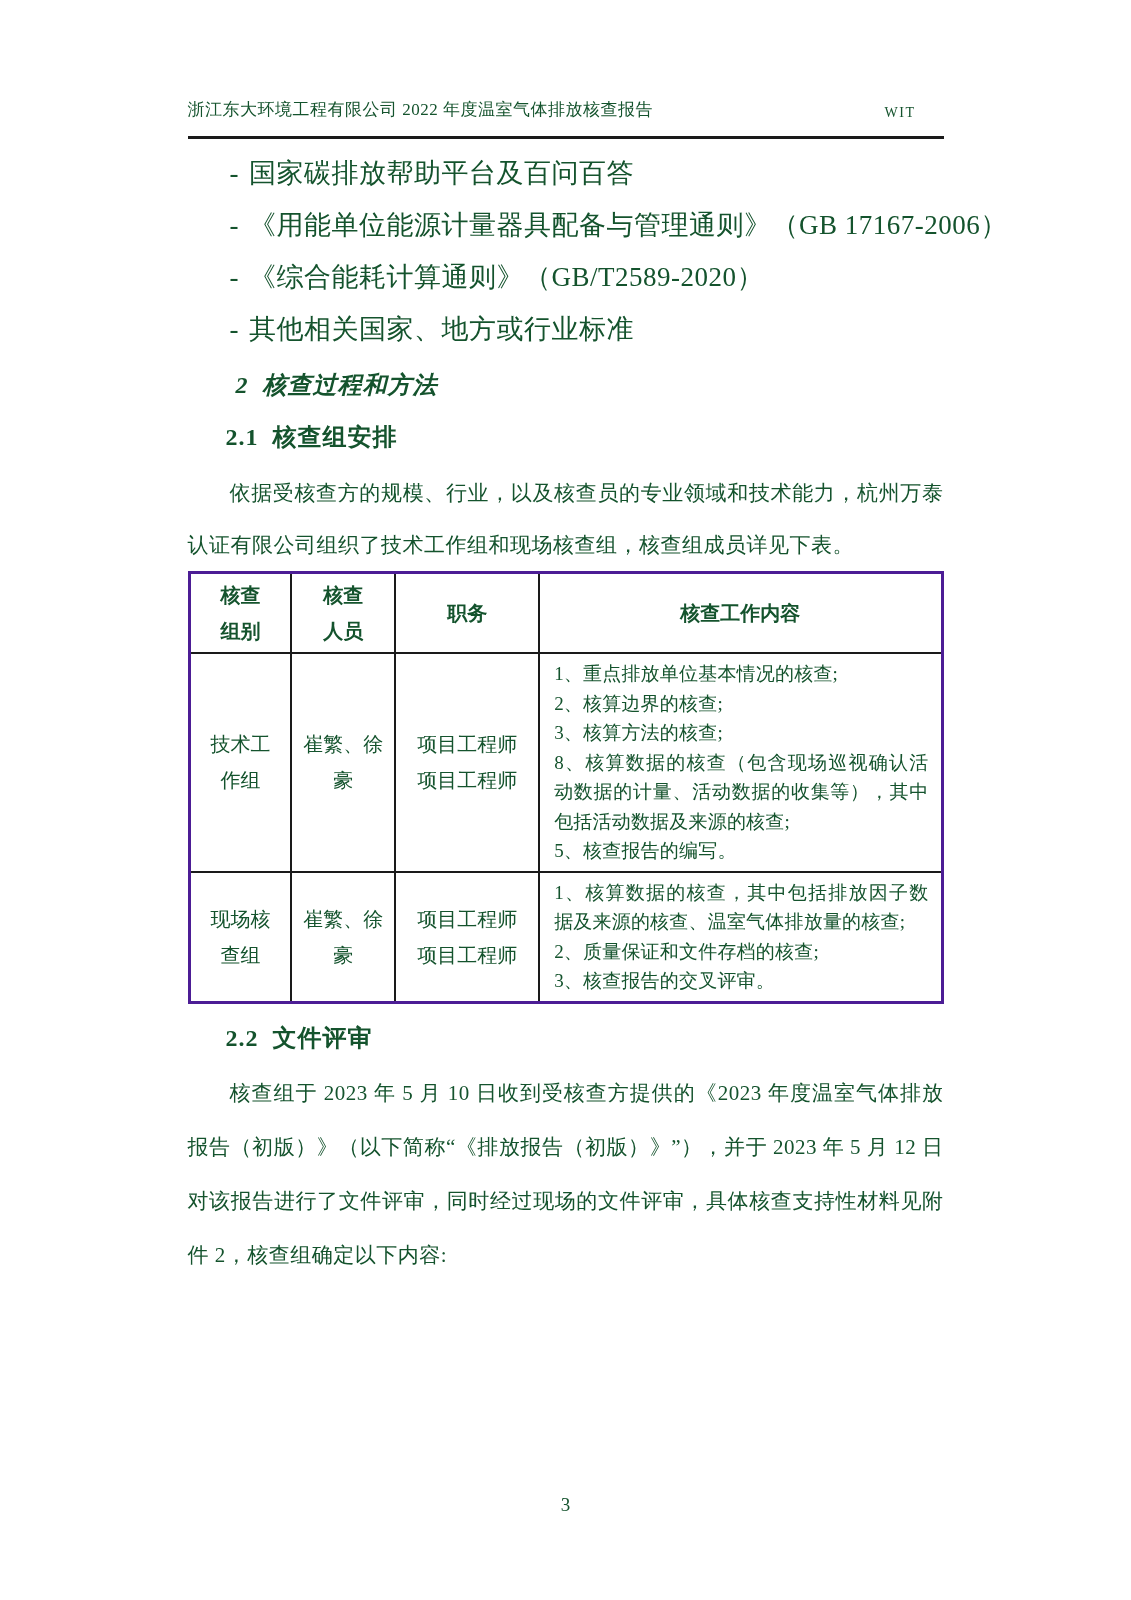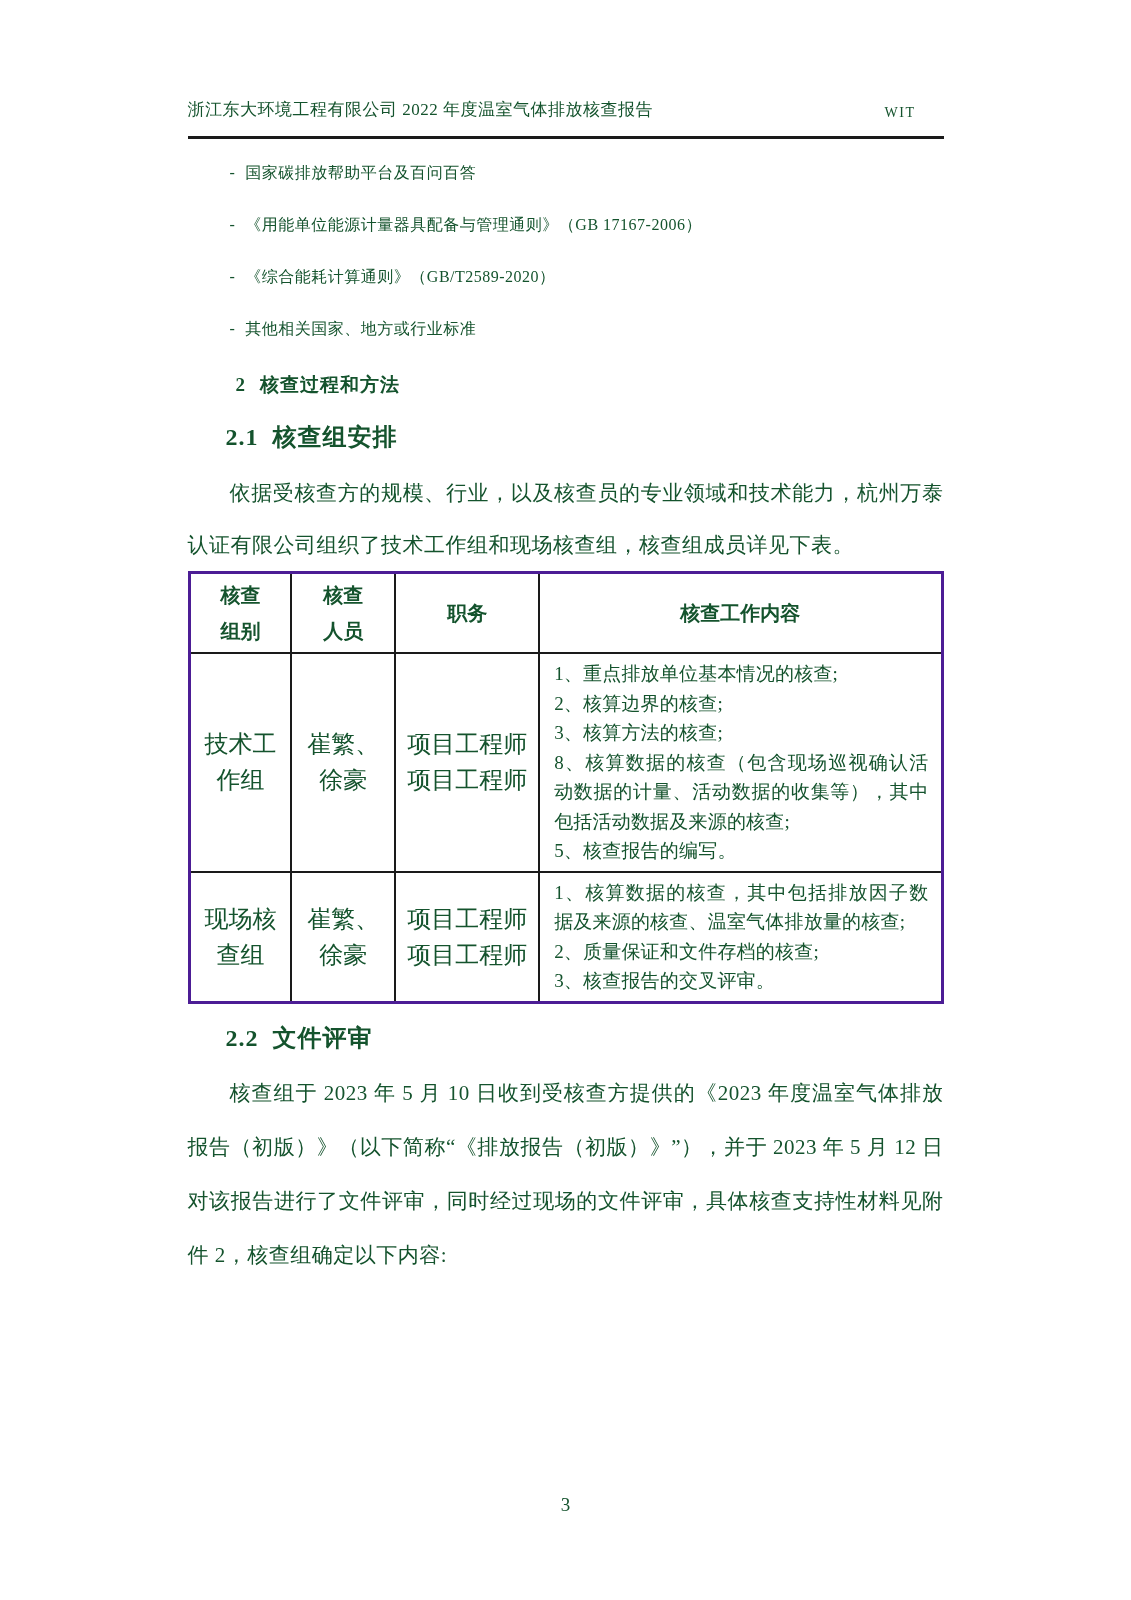--- a/index.html
+++ b/index.html
@@ -36,7 +36,7 @@
   
   .ref-list { margin: 8px 0 0 42px; }
   .ref-item {
-    font-size: 16px;
+    font-size: 27px;
     line-height: 52px;
     letter-spacing: 0.5px;
     white-space: nowrap;

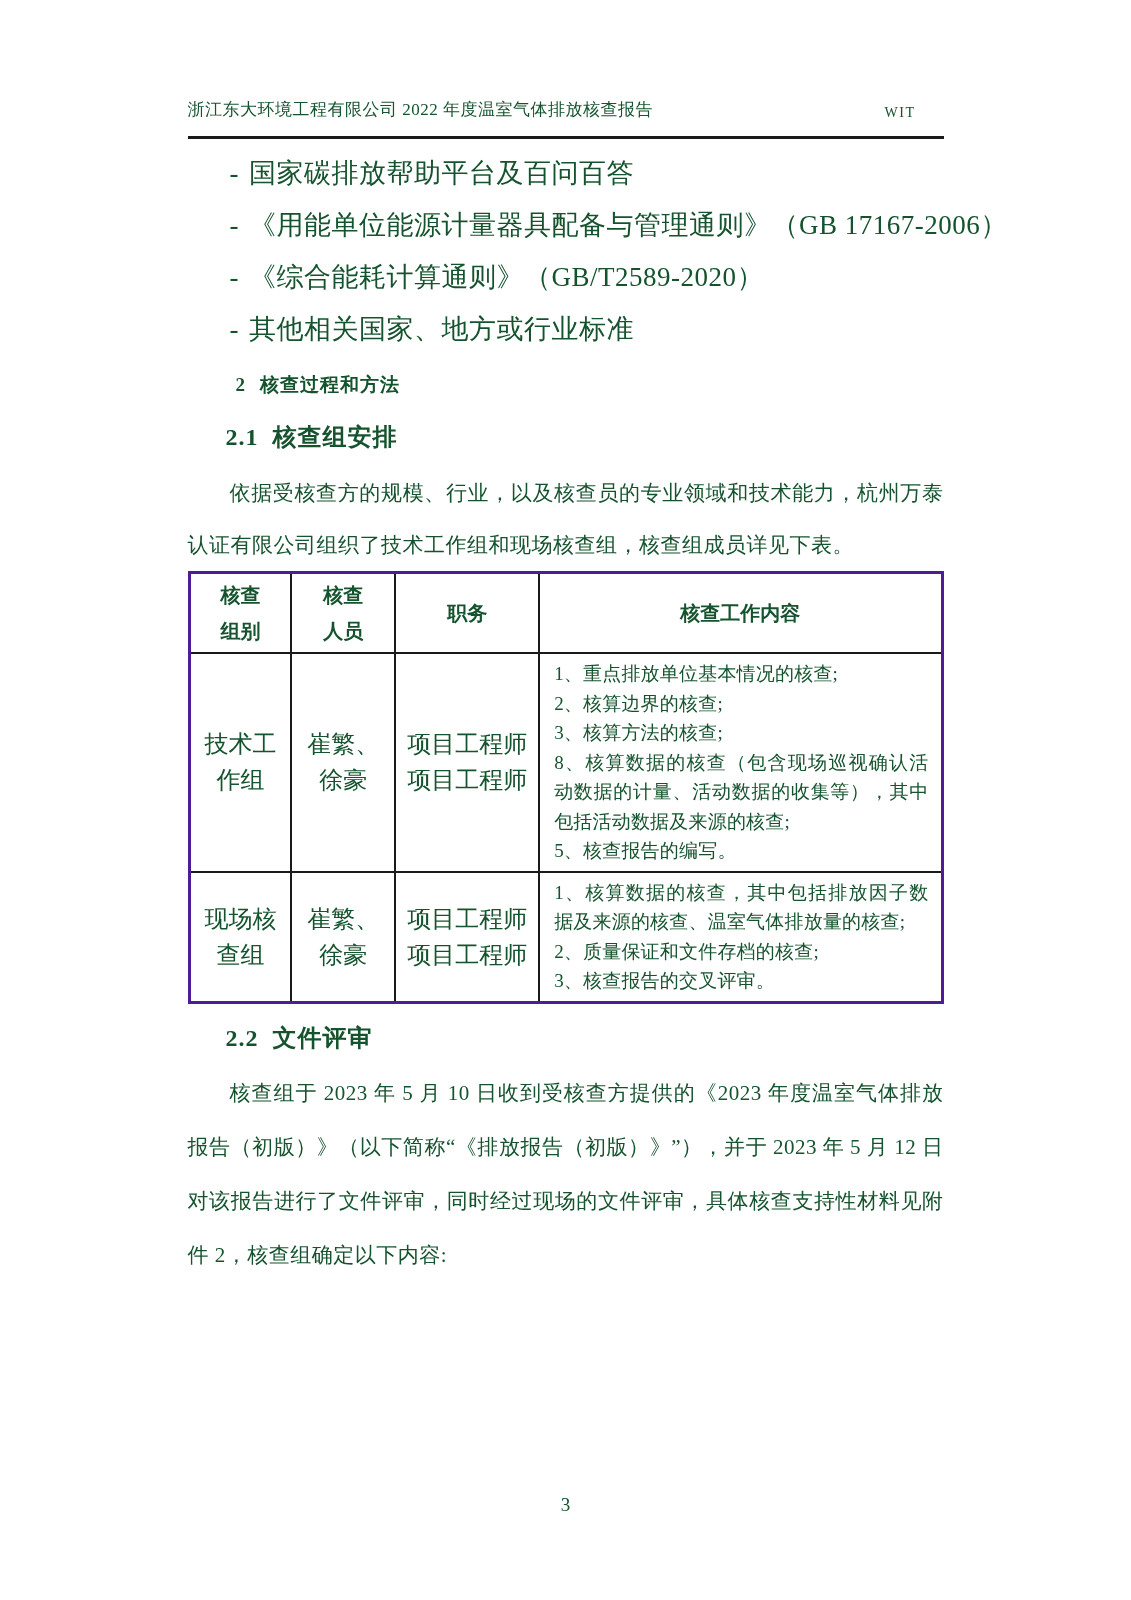--- a/index.html
+++ b/index.html
@@ -45,10 +45,11 @@
   
   .h-l1 {
     margin: 6px 0 0 48px;
-    font-size: 19px;
+    font-size: 24px;
     font-weight: bold;
     line-height: 48px;
     letter-spacing: 1px;
+    font-style: italic;
   }
   .h-l2 {
     margin: 4px 0 0 38px;

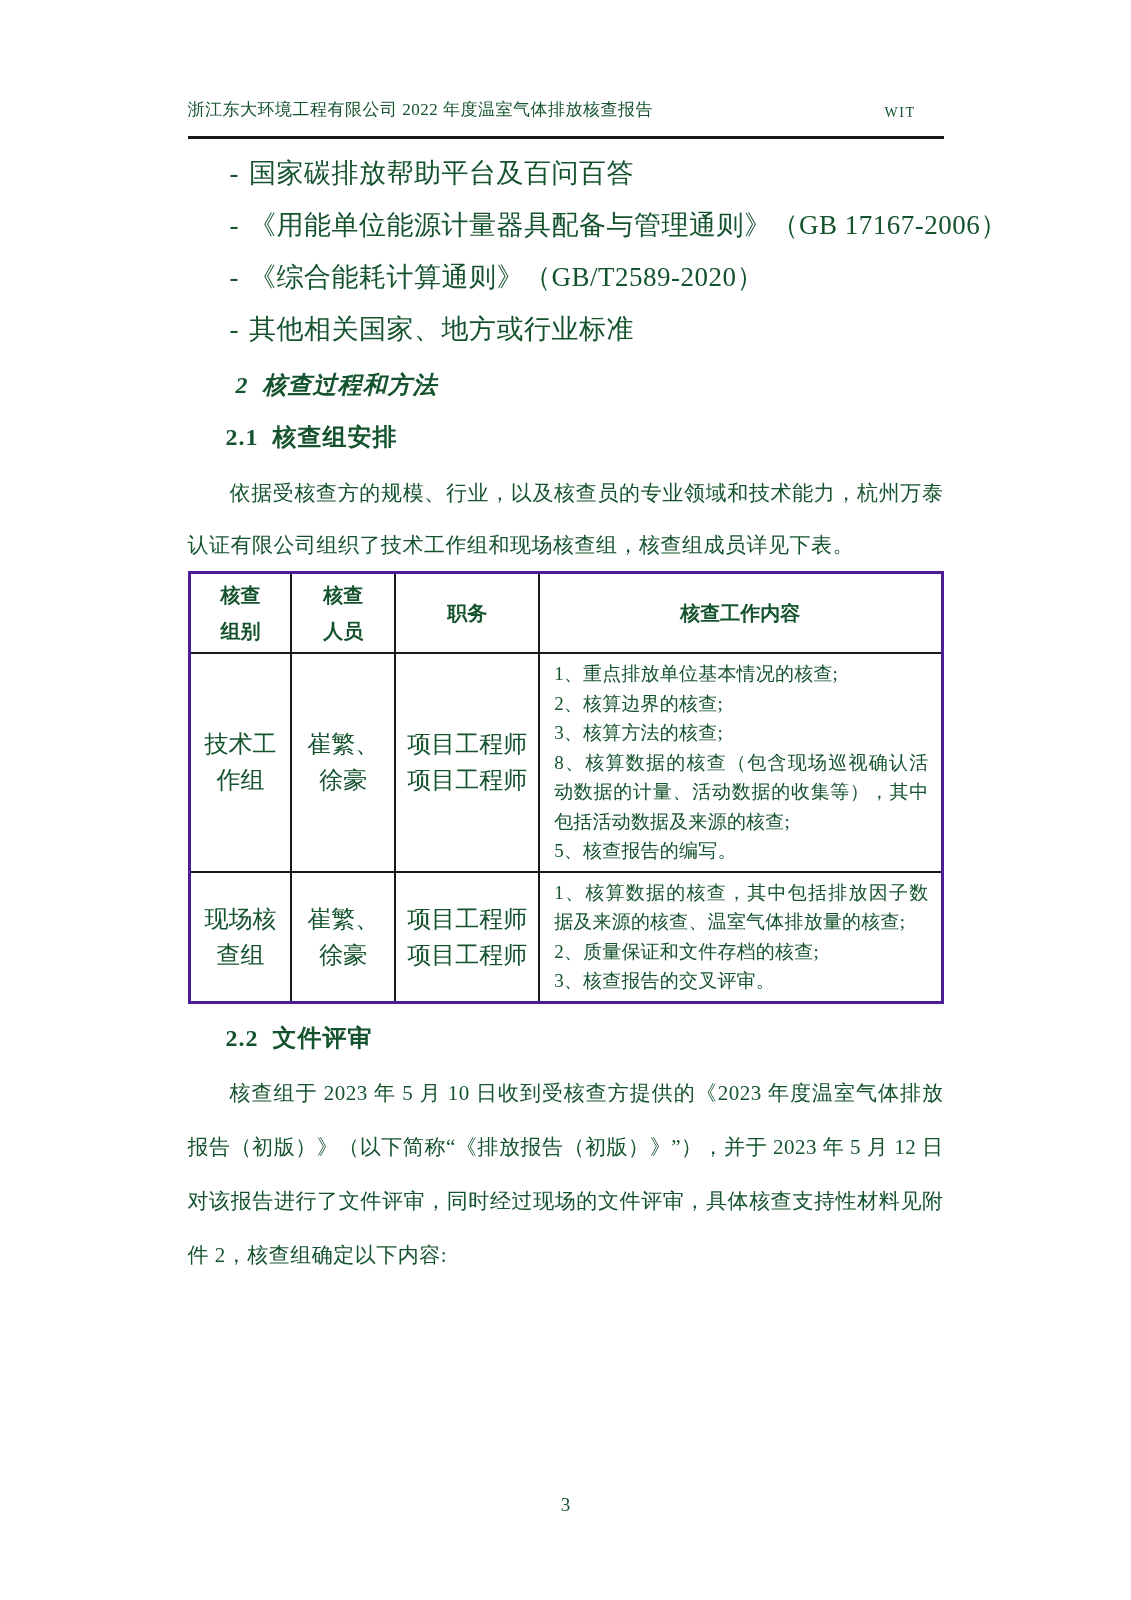--- a/index.html
+++ b/index.html
@@ -96,7 +96,7 @@
     padding: 3px 2px;
   }
   td.c-center {
-    font-size: 24px;
+    font-size: 20px;
     line-height: 36px;
     text-align: center;
     vertical-align: middle;

